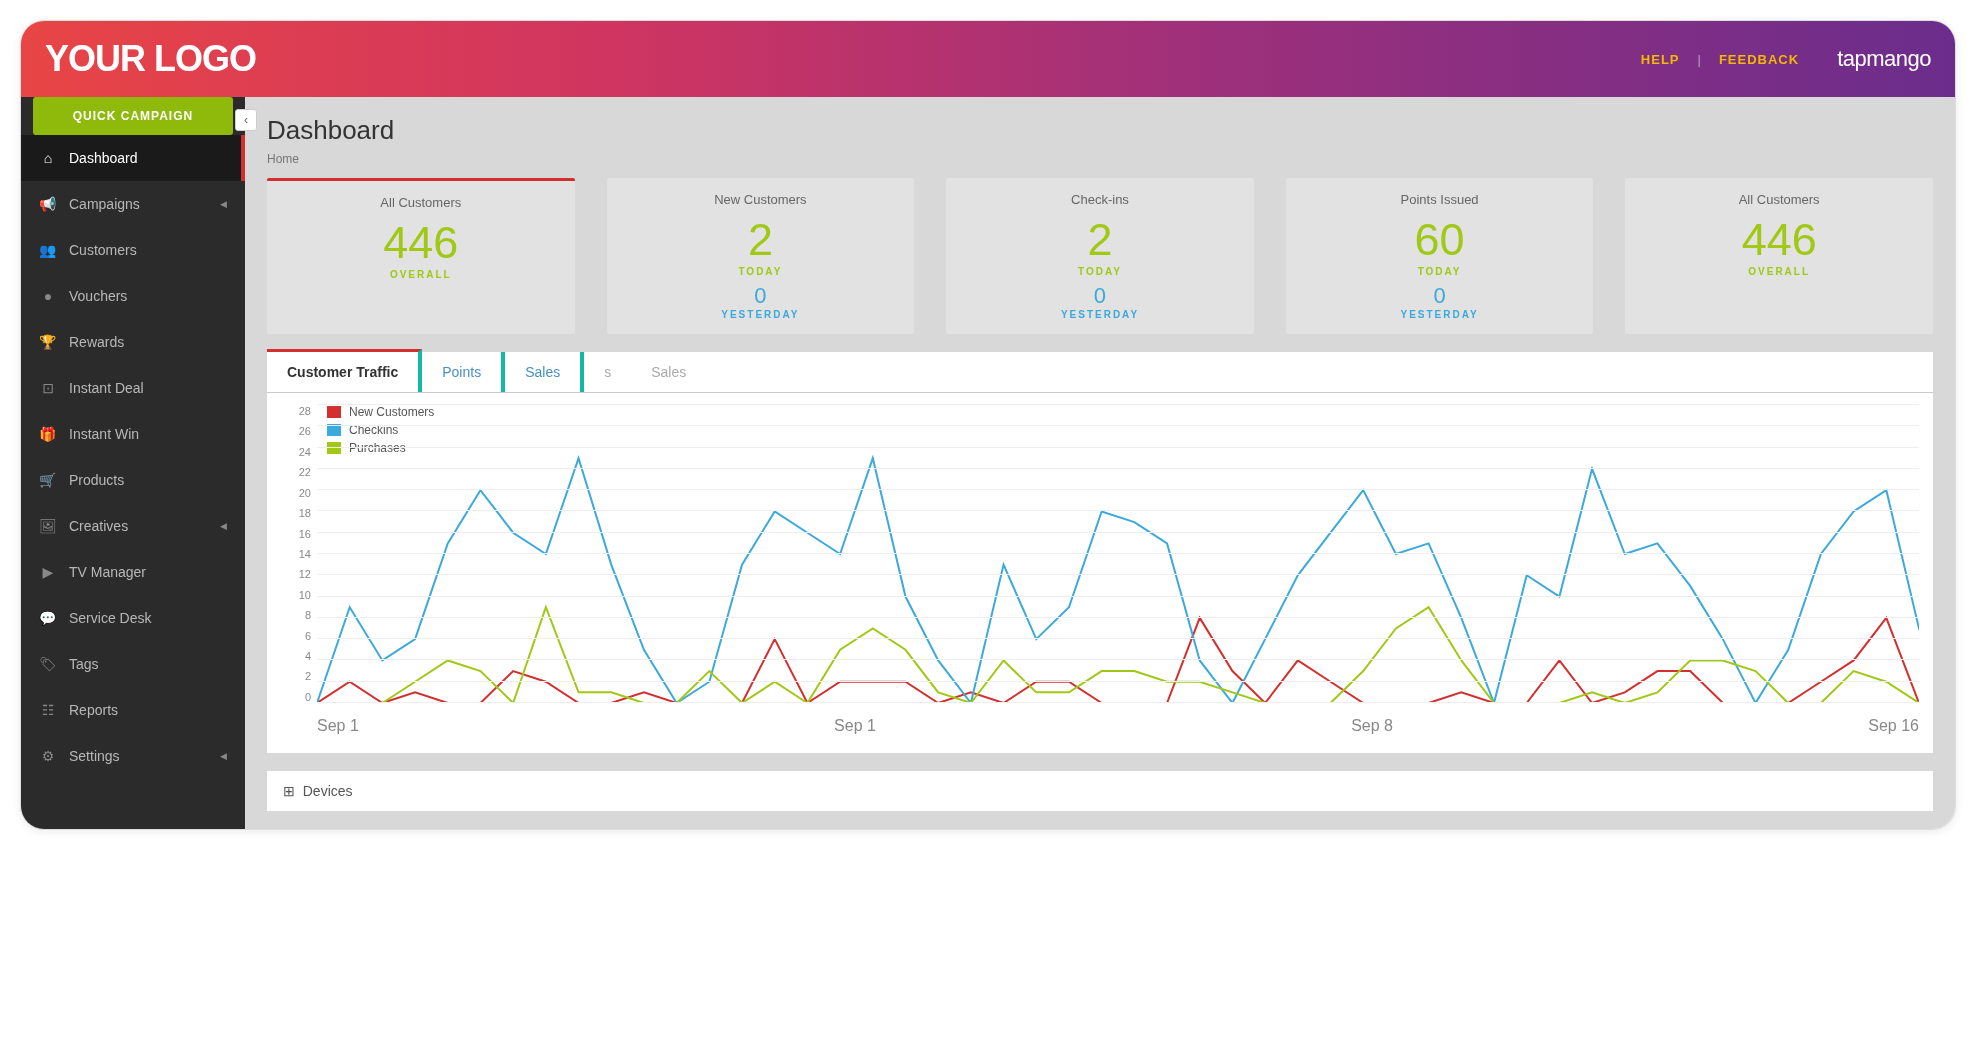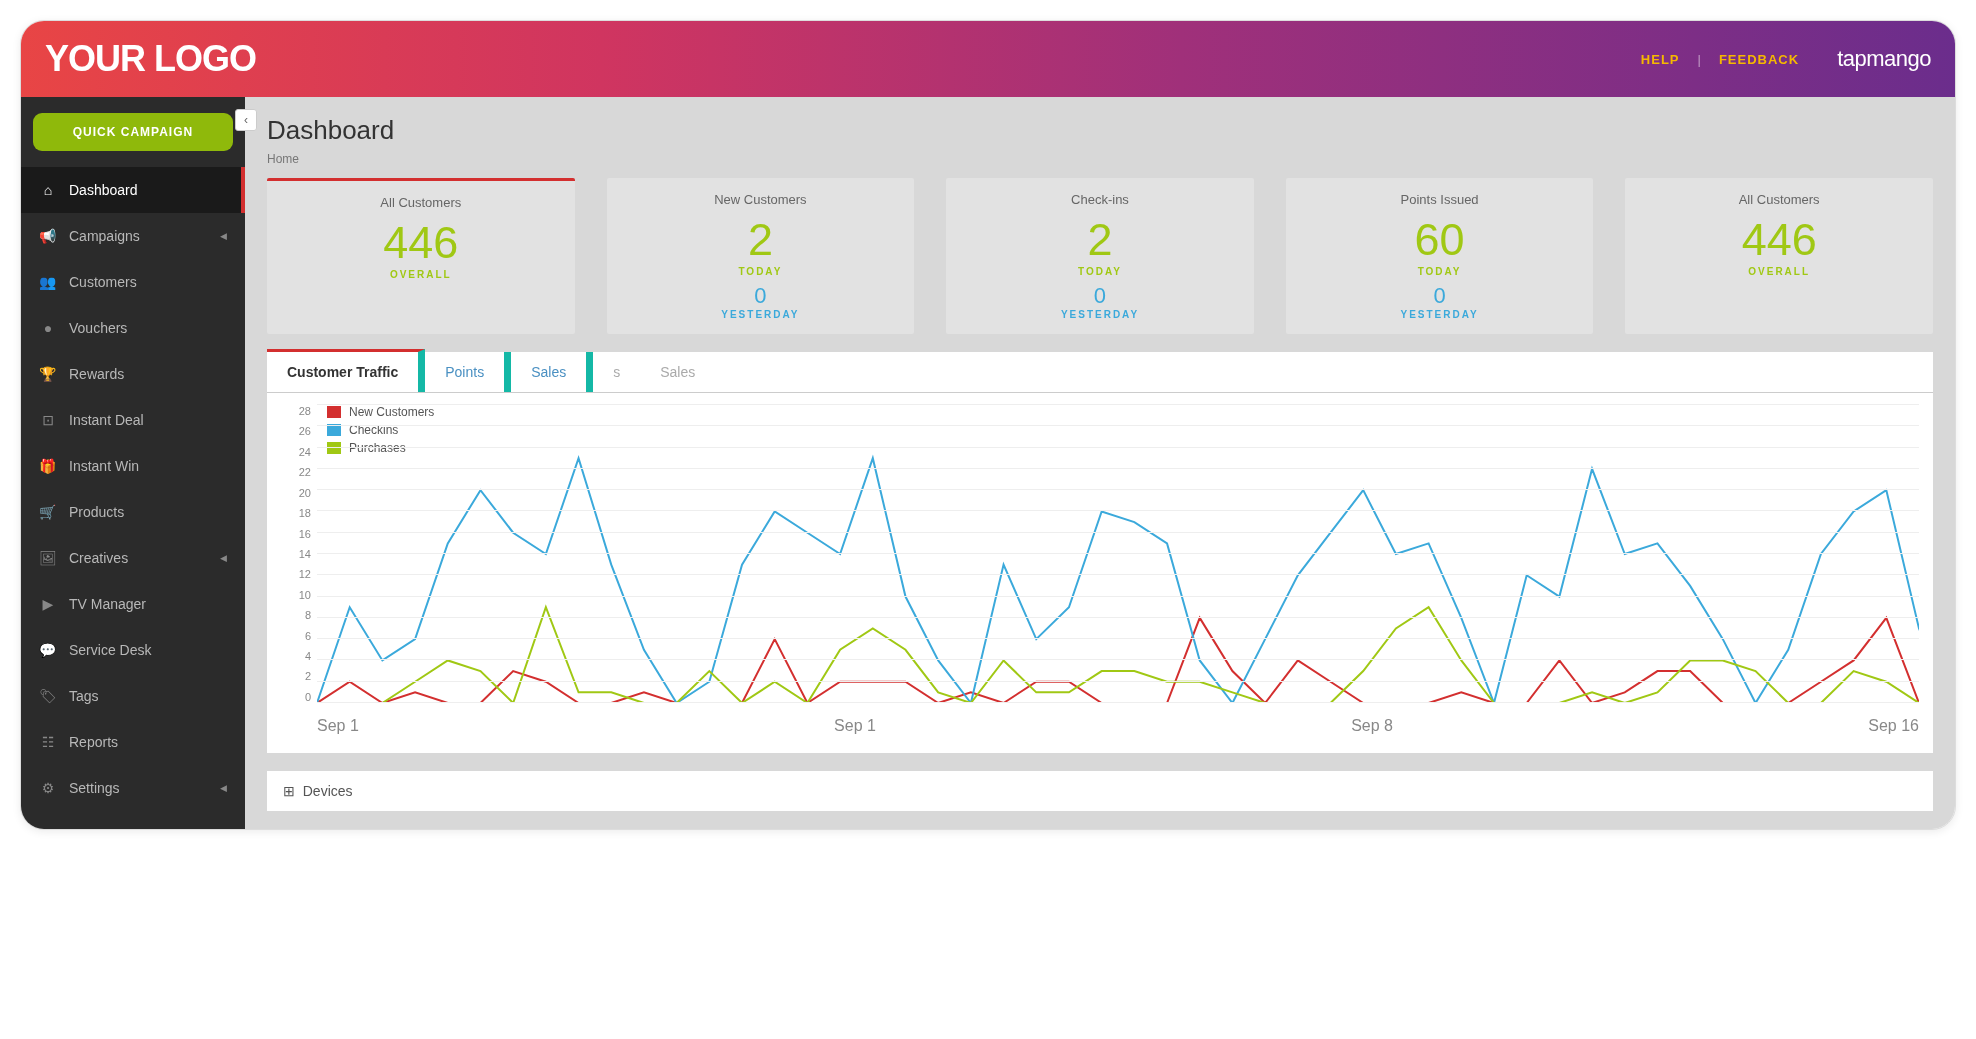--- a/index.html
+++ b/index.html
@@ -13,7 +13,7 @@
 .brand{color:#fff;font-size:22px;font-weight:400;letter-spacing:-0.5px;margin-left:20px}
 .body{display:flex;background:#d8d8d8;min-height:700px}
 .sidebar{width:224px;background:#2b2b2b;flex-shrink:0;position:relative}
-.quick-btn{margin:16px 12px;background:#8fb90b;color:#fff;border:none;padding:12px 8px;font-size:12px;font-weight:700;letter-spacing:1px;width:calc(100% - 24px);cursor:pointer;border-radius:9px}
+.quick-btn{margin:0 12px;background:#8fb90b;color:#fff;border:none;padding:12px 8px;font-size:12px;font-weight:700;letter-spacing:1px;width:calc(100% - 24px);cursor:pointer;border-radius:3px}
 .nav-item{display:flex;align-items:center;padding:14px 18px;color:#b8b8b8;font-size:14px;cursor:pointer;position:relative}
 .nav-item.active{background:#1a1a1a;color:#fff}
 .nav-item.active::after{content:"";position:absolute;right:0;top:0;bottom:0;width:4px;background:#d32f2f}

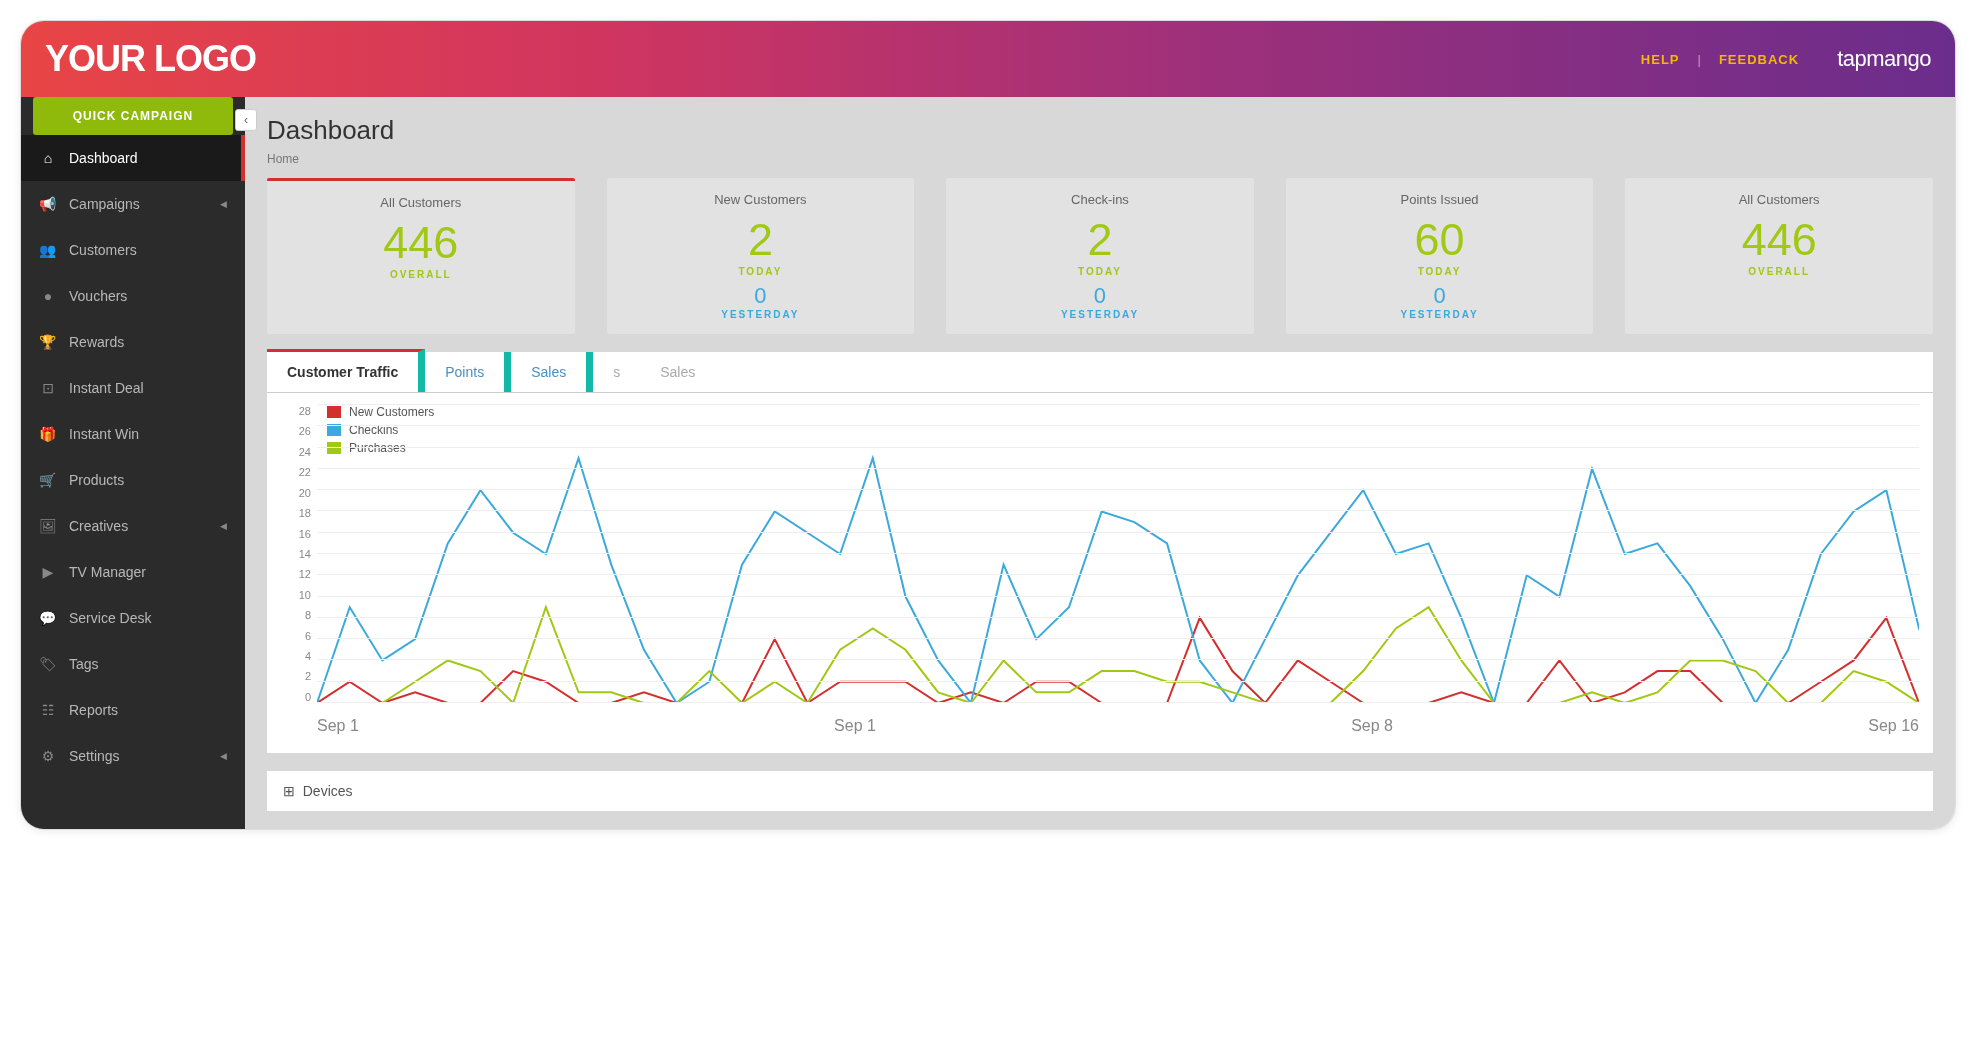--- a/index.html
+++ b/index.html
@@ -33,7 +33,7 @@
 .card-val2{font-size:22px;color:#3ba9db;margin-top:6px;font-weight:400}
 .card-sub2{font-size:10px;color:#3ba9db;letter-spacing:2px;font-weight:700}
 .tabs{display:flex;background:#fff;border-bottom:1px solid #ccc}
-.tab{padding:12px 20px;font-size:14px;color:#4a90c2;cursor:pointer;border-right:7px solid #14b8a6}
+.tab{padding:12px 20px;font-size:14px;color:#4a90c2;cursor:pointer;border-right:4px solid #14b8a6}
 .tab.active{color:#333;font-weight:600;border-top:3px solid #d32f2f;background:#fff;margin-top:-3px}
 .tab.ghost{color:#aaa;border:none}
 .chart{background:#fff;padding:18px 14px 40px;position:relative;height:360px}

